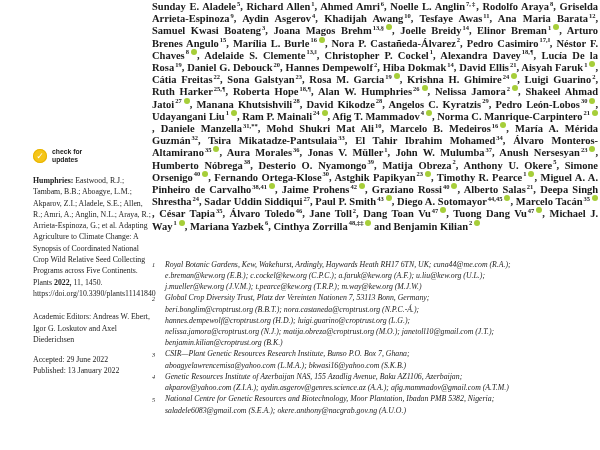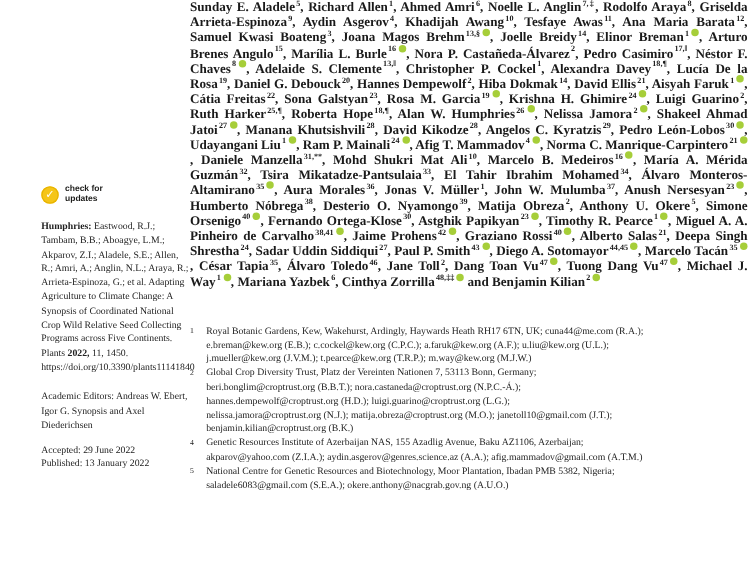--- a/index.html
+++ b/index.html
@@ -41,7 +41,7 @@
     background:#a6ce39;margin-left:2px;position:relative;top:-4px;cursor:pointer;
   }
   .affils{margin-top:26px;font-size:7.8px;line-height:11.2px;color:#222222;}
-  .affil{display:flex;}
+  .affil{display:flex;font-style:italic;}
   .affil-num{flex:0 0 13px;font-size:6.2px;padding-top:0.5px;font-weight:normal;}
   .affil-text{flex:1;}
 </style>

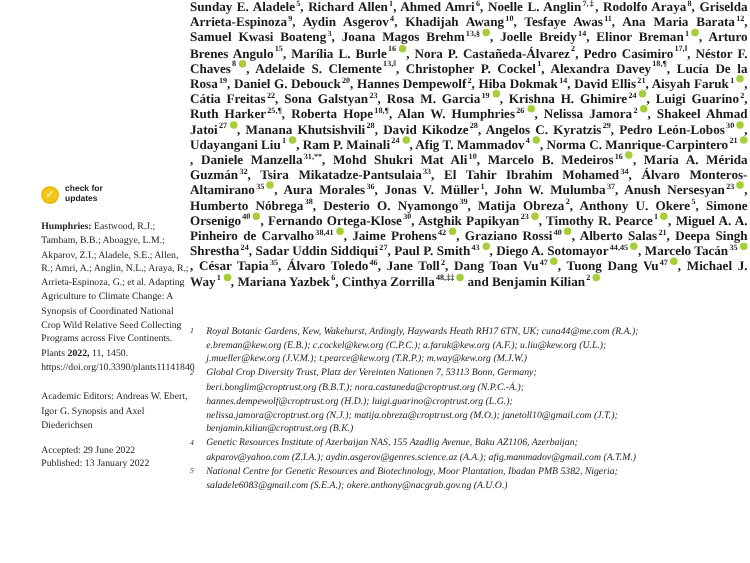--- a/index.html
+++ b/index.html
@@ -70,7 +70,7 @@
       <span class="doi">https://doi.org/10.3390/plants11141840</span>
     </p>
 
-    <p class="side-block editors">Academic Editors: Andreas W. Ebert, Igor G. Synopsis and Axel Diederichsen</p>
+    <p class="side-block editors">Academic Editors: Andreas W. Ebert, Igor G. Loskutov and Axel Diederichsen</p>
 
     <div class="side-block dates">
       <div>Accepted: 29 June 2022</div>

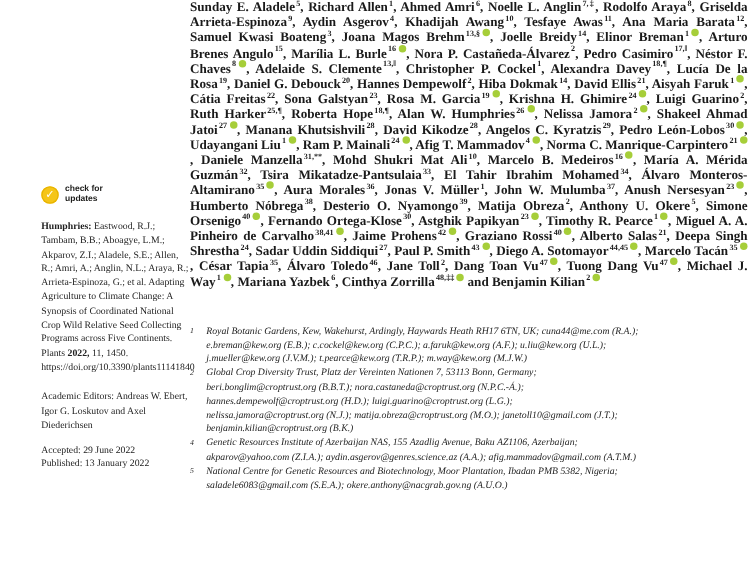--- a/index.html
+++ b/index.html
@@ -91,6 +91,10 @@
           <div class="affil-text">Global Crop Diversity Trust, Platz der Vereinten Nationen 7, 53113 Bonn, Germany;<br>beri.bonglim@croptrust.org (B.B.T.); nora.castaneda@croptrust.org (N.P.C.-Á.);<br>hannes.dempewolf@croptrust.org (H.D.); luigi.guarino@croptrust.org (L.G.);<br>nelissa.jamora@croptrust.org (N.J.); matija.obreza@croptrust.org (M.O.); janetoll10@gmail.com (J.T.);<br>benjamin.kilian@croptrust.org (B.K.)</div>
         </div>
         <div class="affil">
+          <span class="affil-num">3</span>
+          <div class="affil-text">CSIR—Plant Genetic Resources Research Institute, Bunso P.O. Box 7, Ghana;<br>aboagyelawrencemisa@yahoo.com (L.M.A.); bkwasi16@yahoo.com (S.K.B.)</div>
+        </div>
+        <div class="affil">
           <span class="affil-num">4</span>
           <div class="affil-text">Genetic Resources Institute of Azerbaijan NAS, 155 Azadlig Avenue, Baku AZ1106, Azerbaijan;<br>akparov@yahoo.com (Z.I.A.); aydin.asgerov@genres.science.az (A.A.); afig.mammadov@gmail.com (A.T.M.)</div>
         </div>

